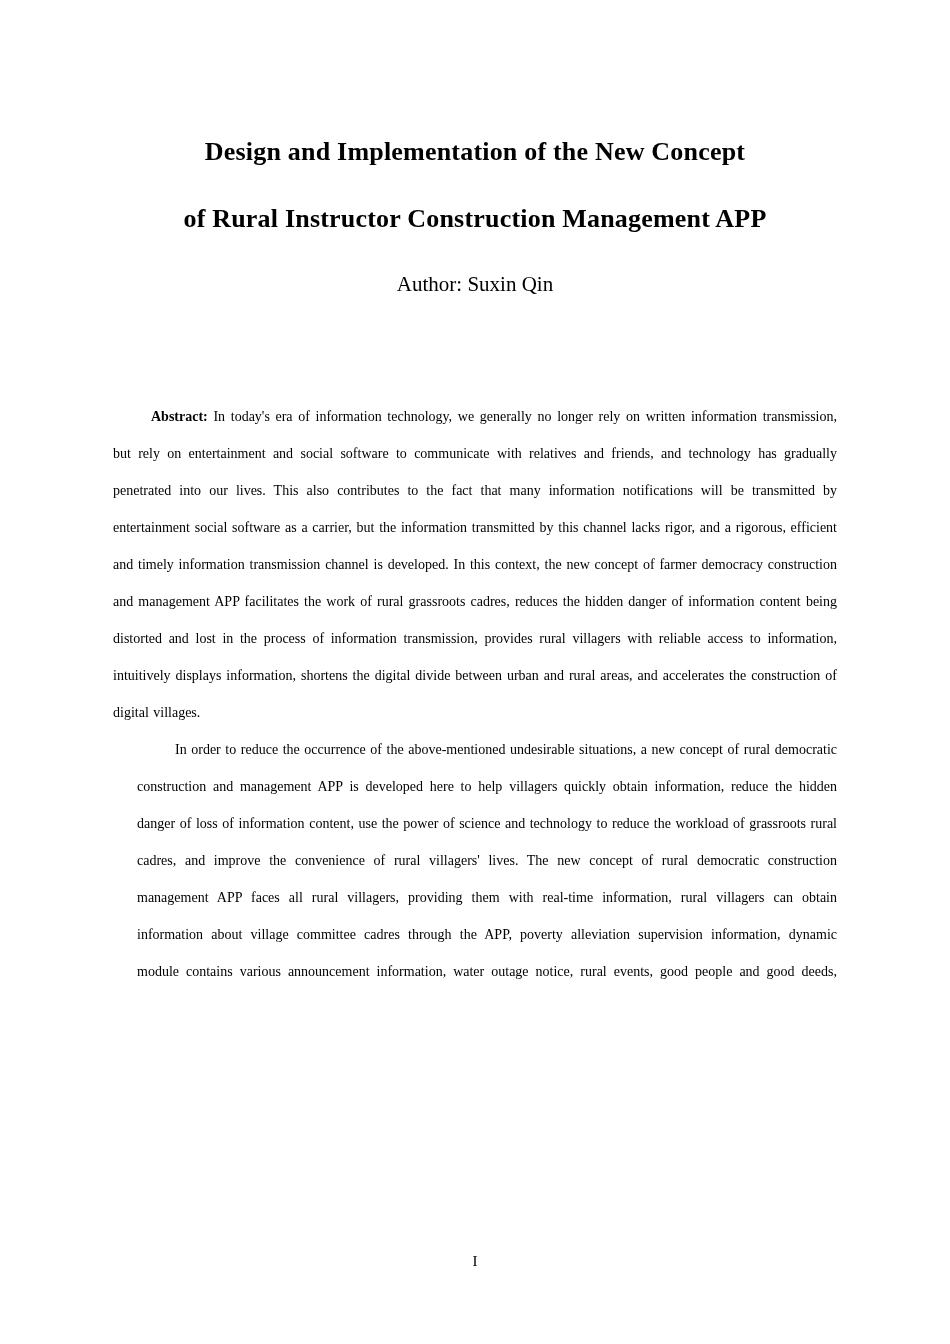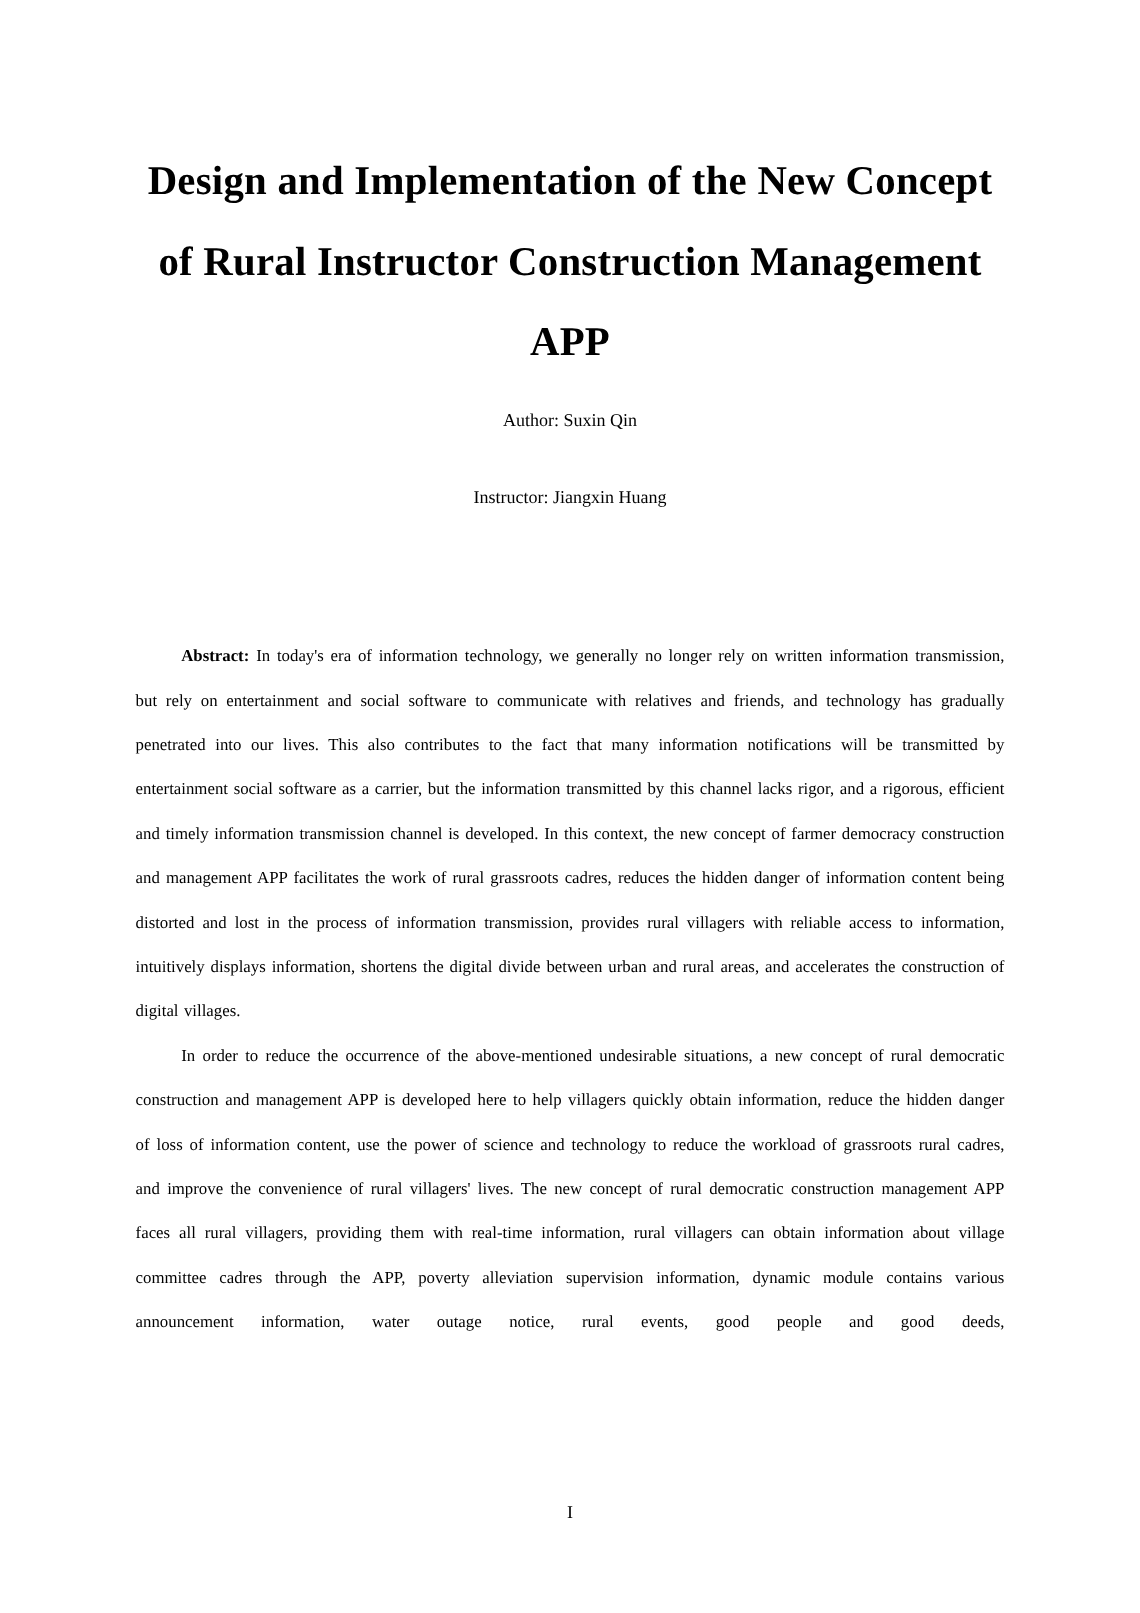--- a/index.html
+++ b/index.html
@@ -22,7 +22,7 @@
   .title-line {
     text-align: center;
     font-weight: bold;
-    font-size: 34px;
+    font-size: 26px;
     line-height: 67px;
     letter-spacing: 0.2px;
   }

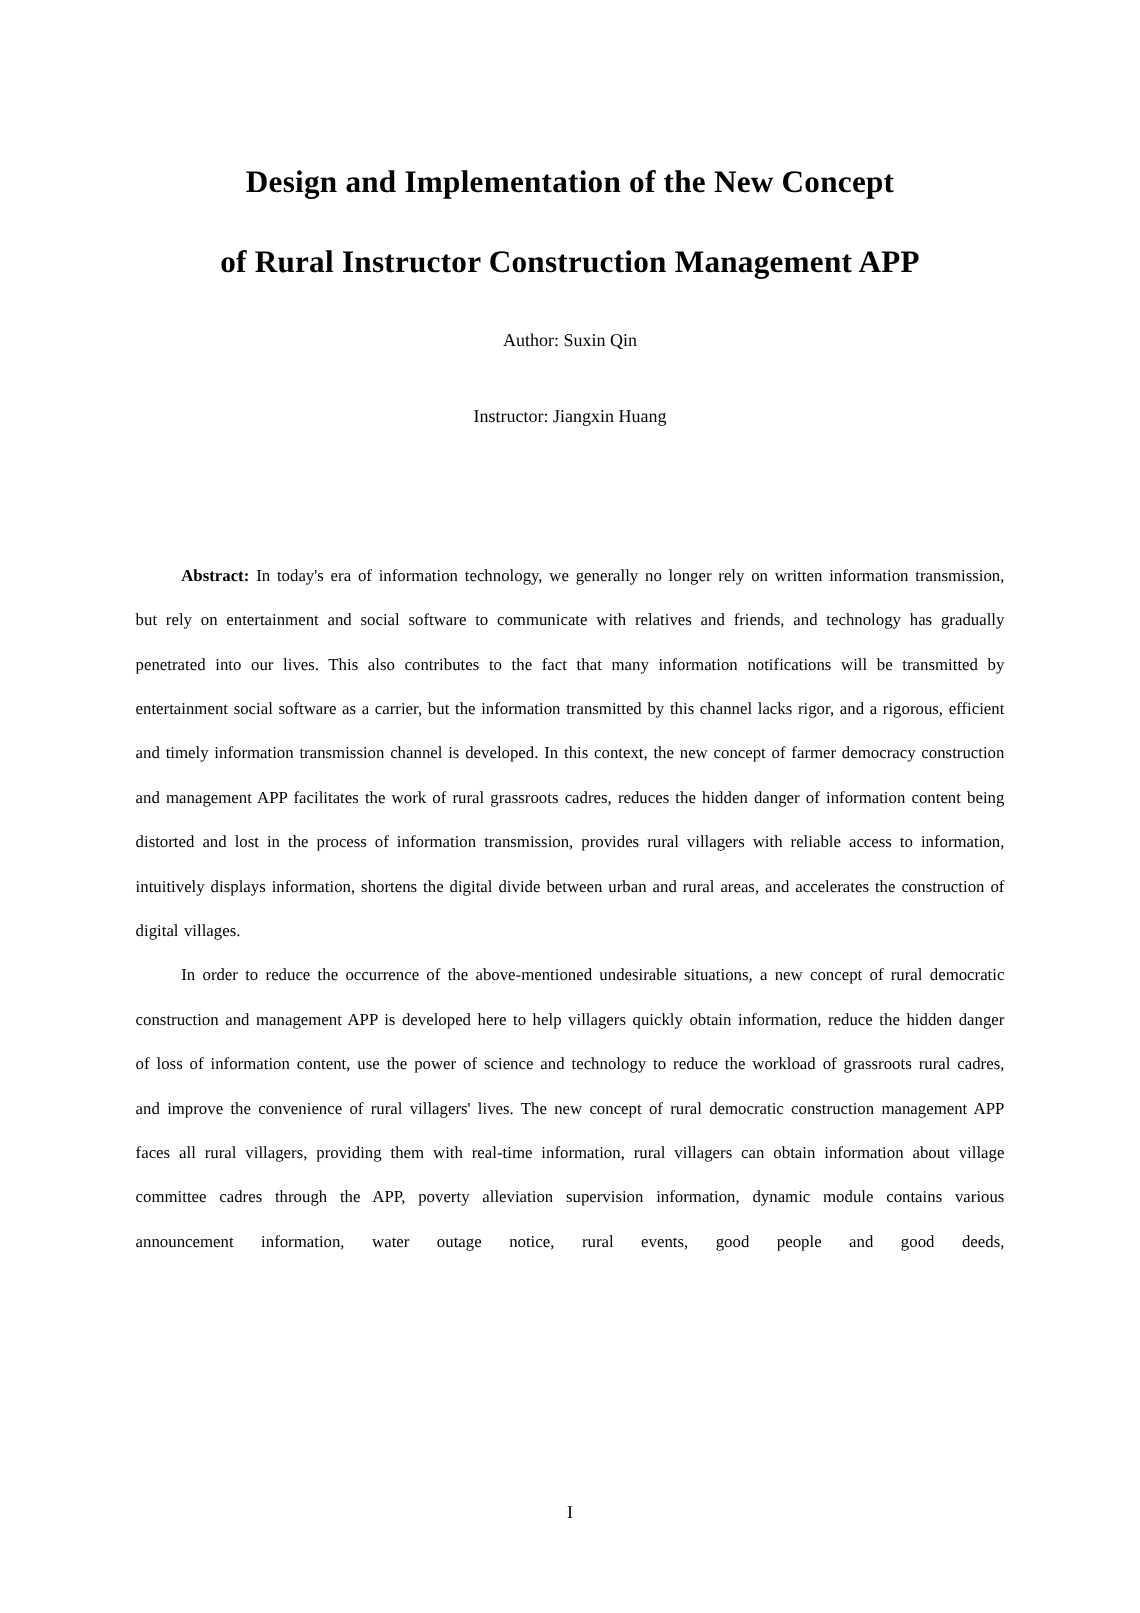--- a/index.html
+++ b/index.html
@@ -28,7 +28,7 @@
   }
   .byline {
     text-align: center;
-    font-size: 15px;
+    font-size: 21px;
     line-height: 64px;
     font-weight: normal;
   }

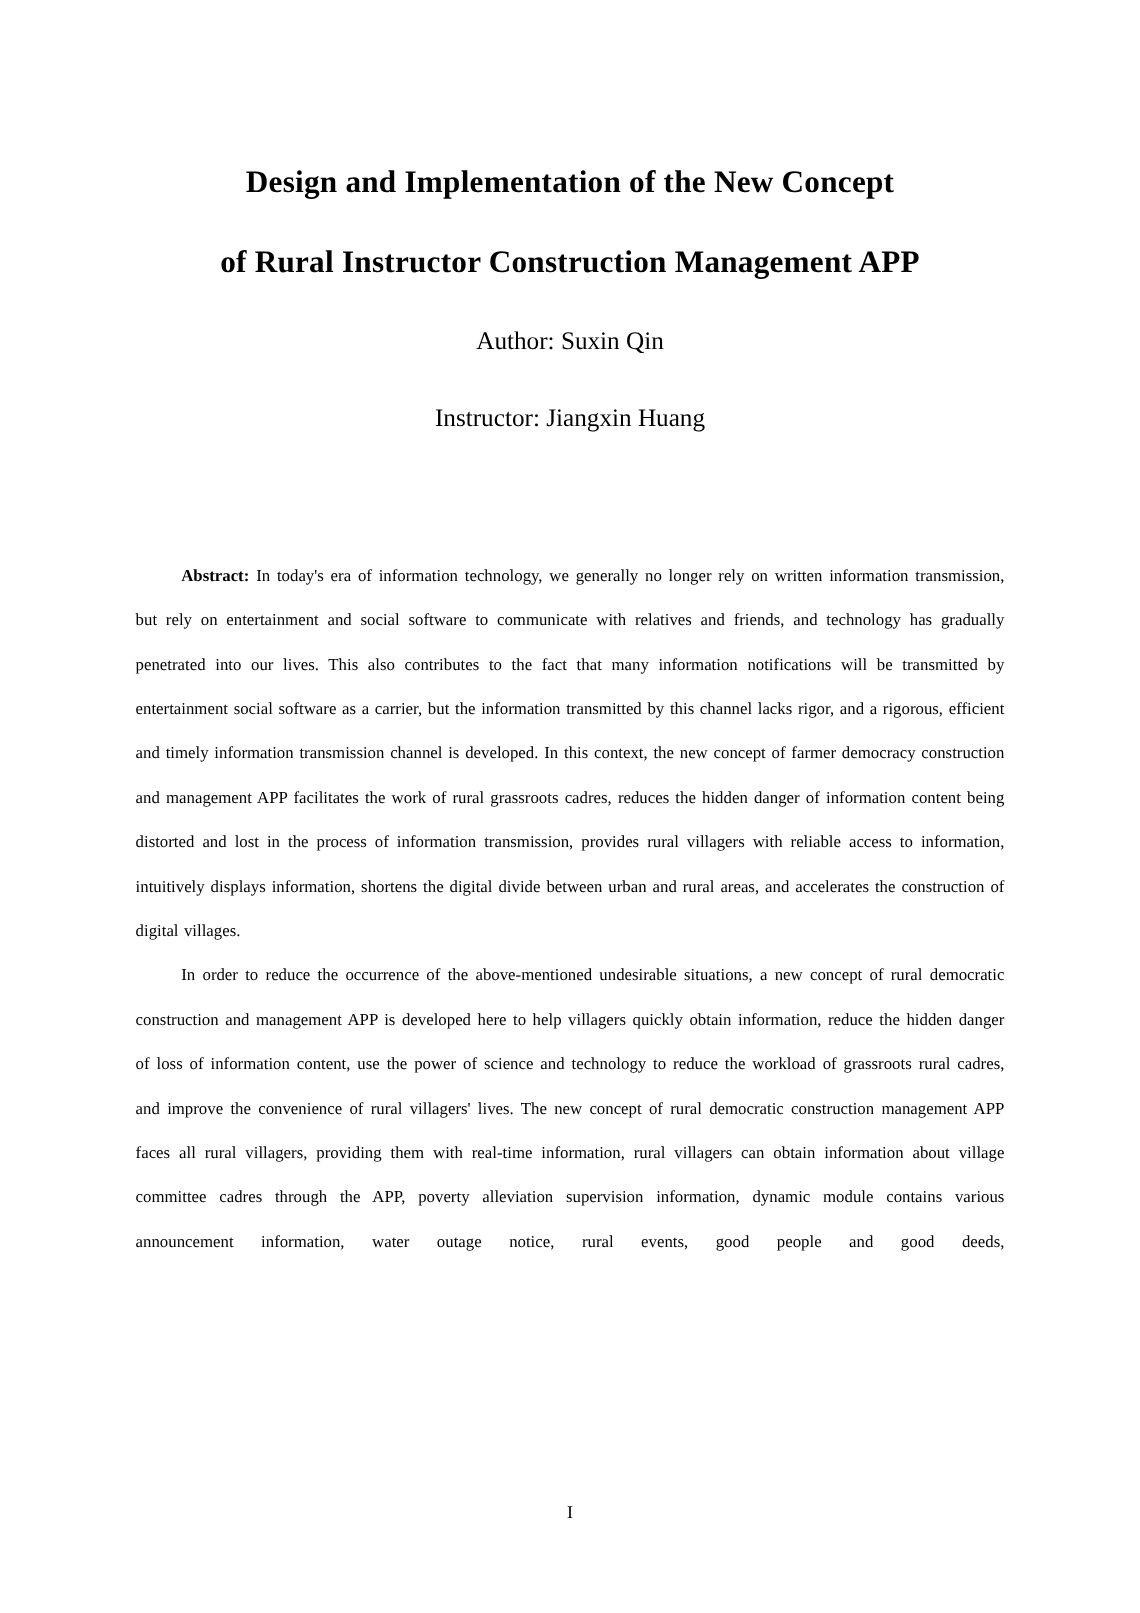--- a/index.html
+++ b/index.html
@@ -70,7 +70,6 @@
 
   <div class="byline">Author: Suxin Qin</div>
 
-  <div class="byline">Instructor: Jiangxin Huang</div>
 
   <div class="pre-abstract-spacer"></div>
 

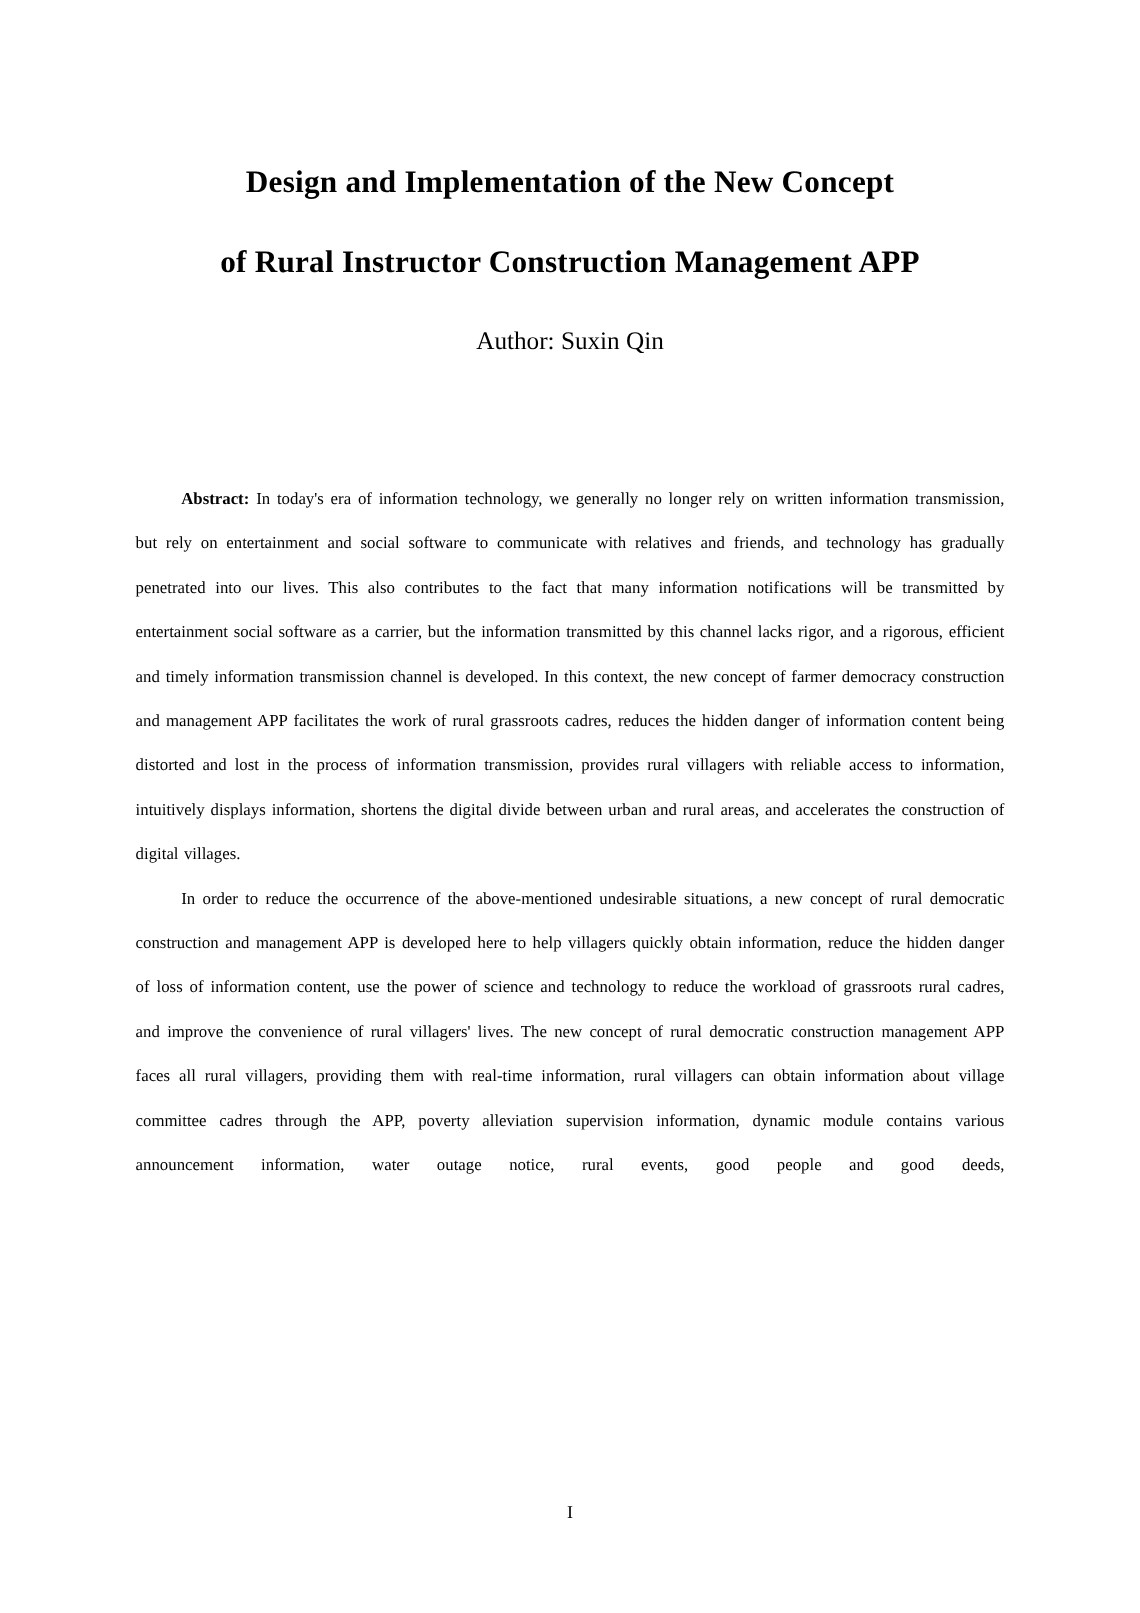--- a/index.html
+++ b/index.html
@@ -45,6 +45,7 @@
   }
   .body-para.continues {
     text-align-last: justify;
+    margin-left: 24px;
   }
   .abstract-label {
     font-weight: bold;

